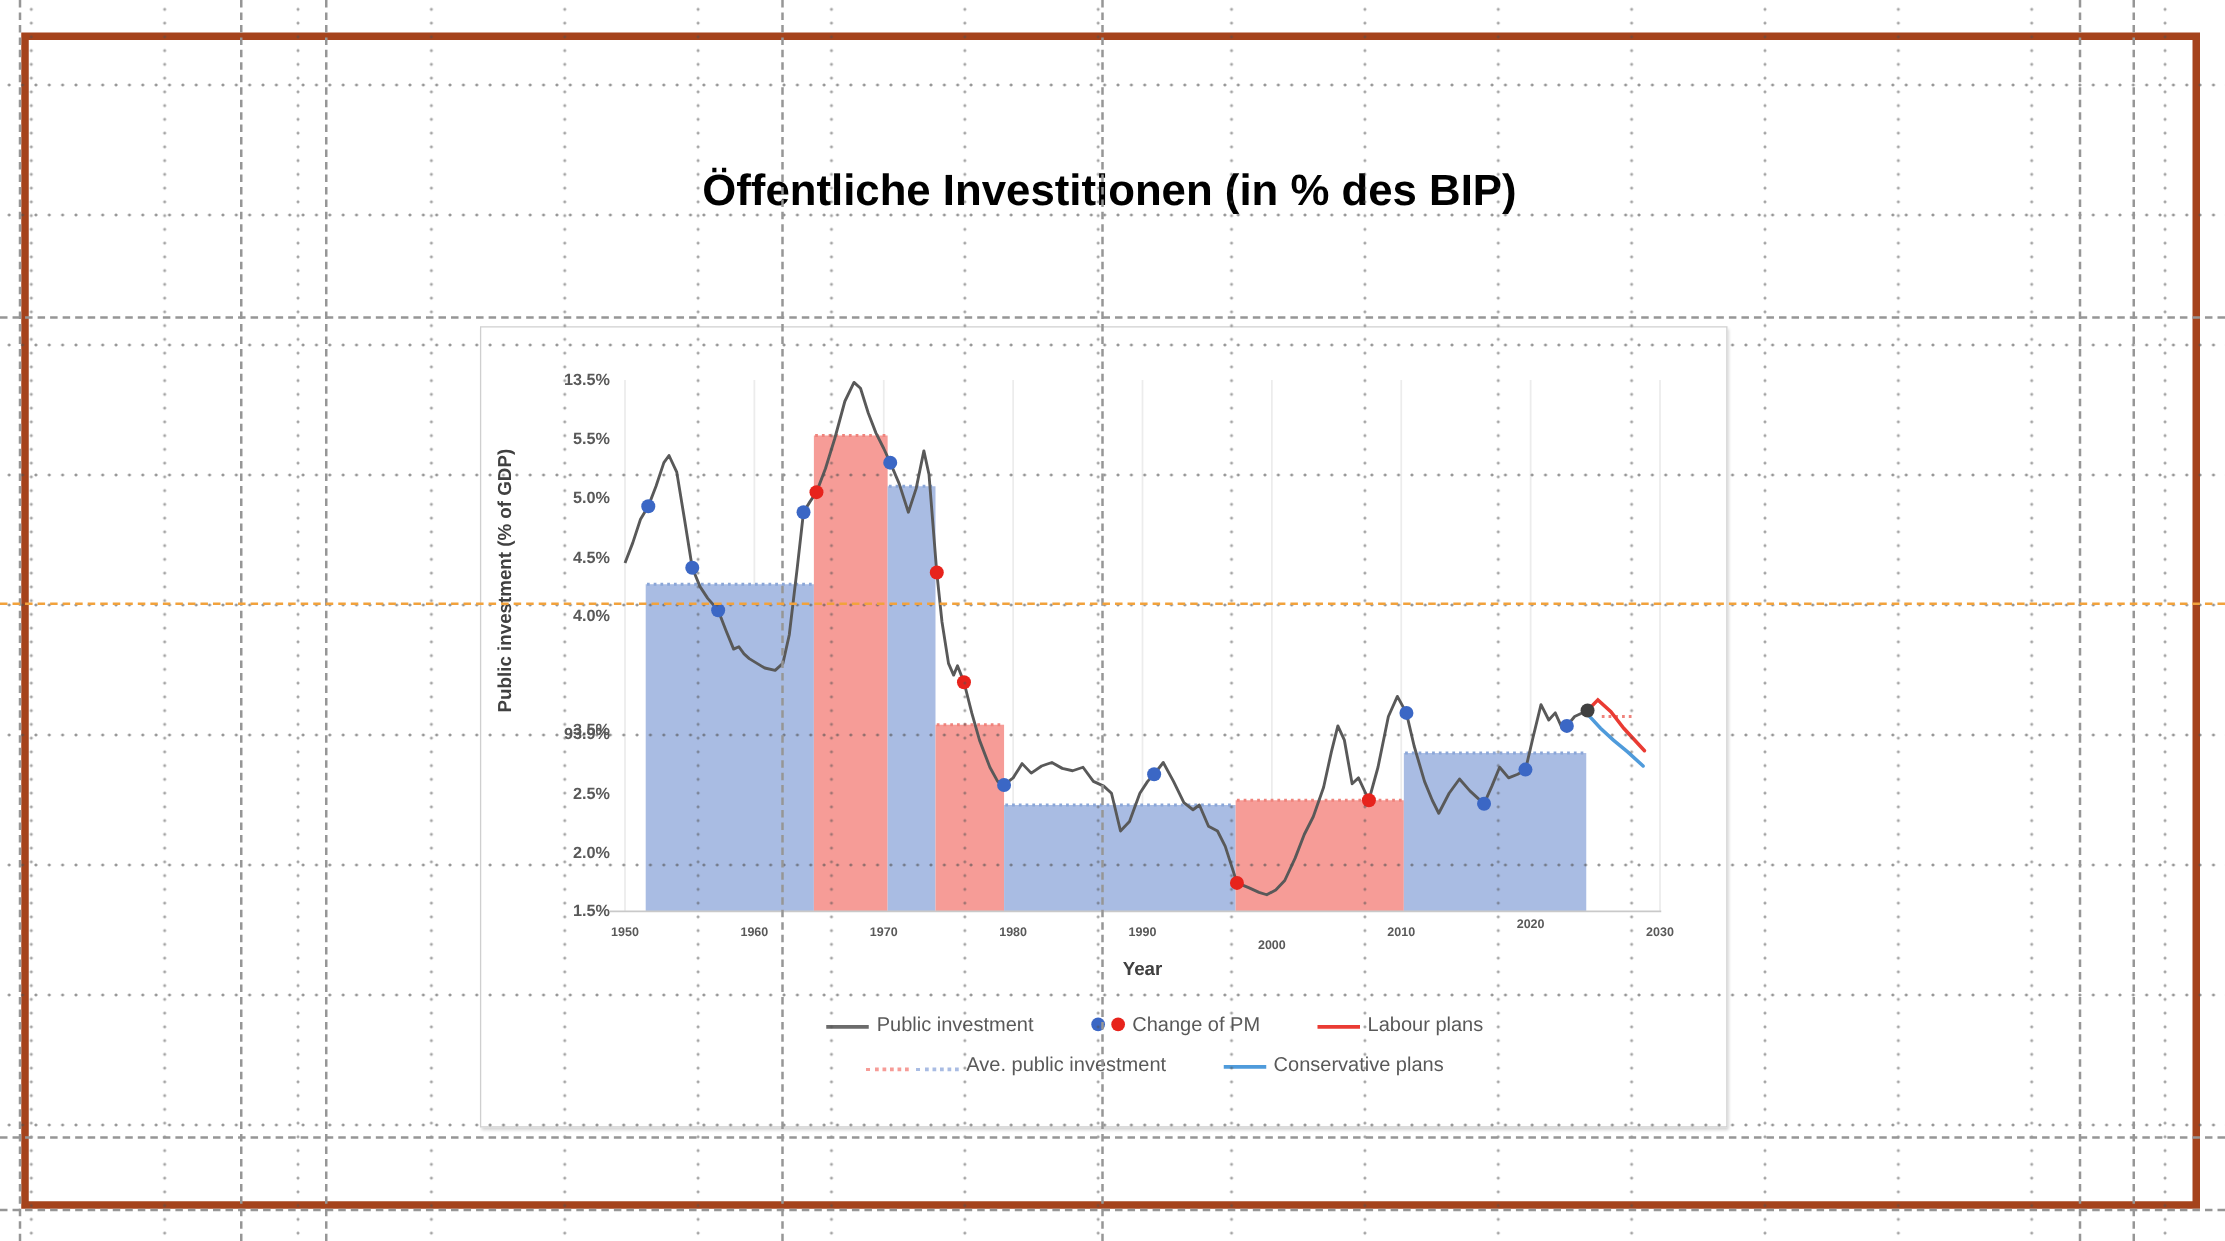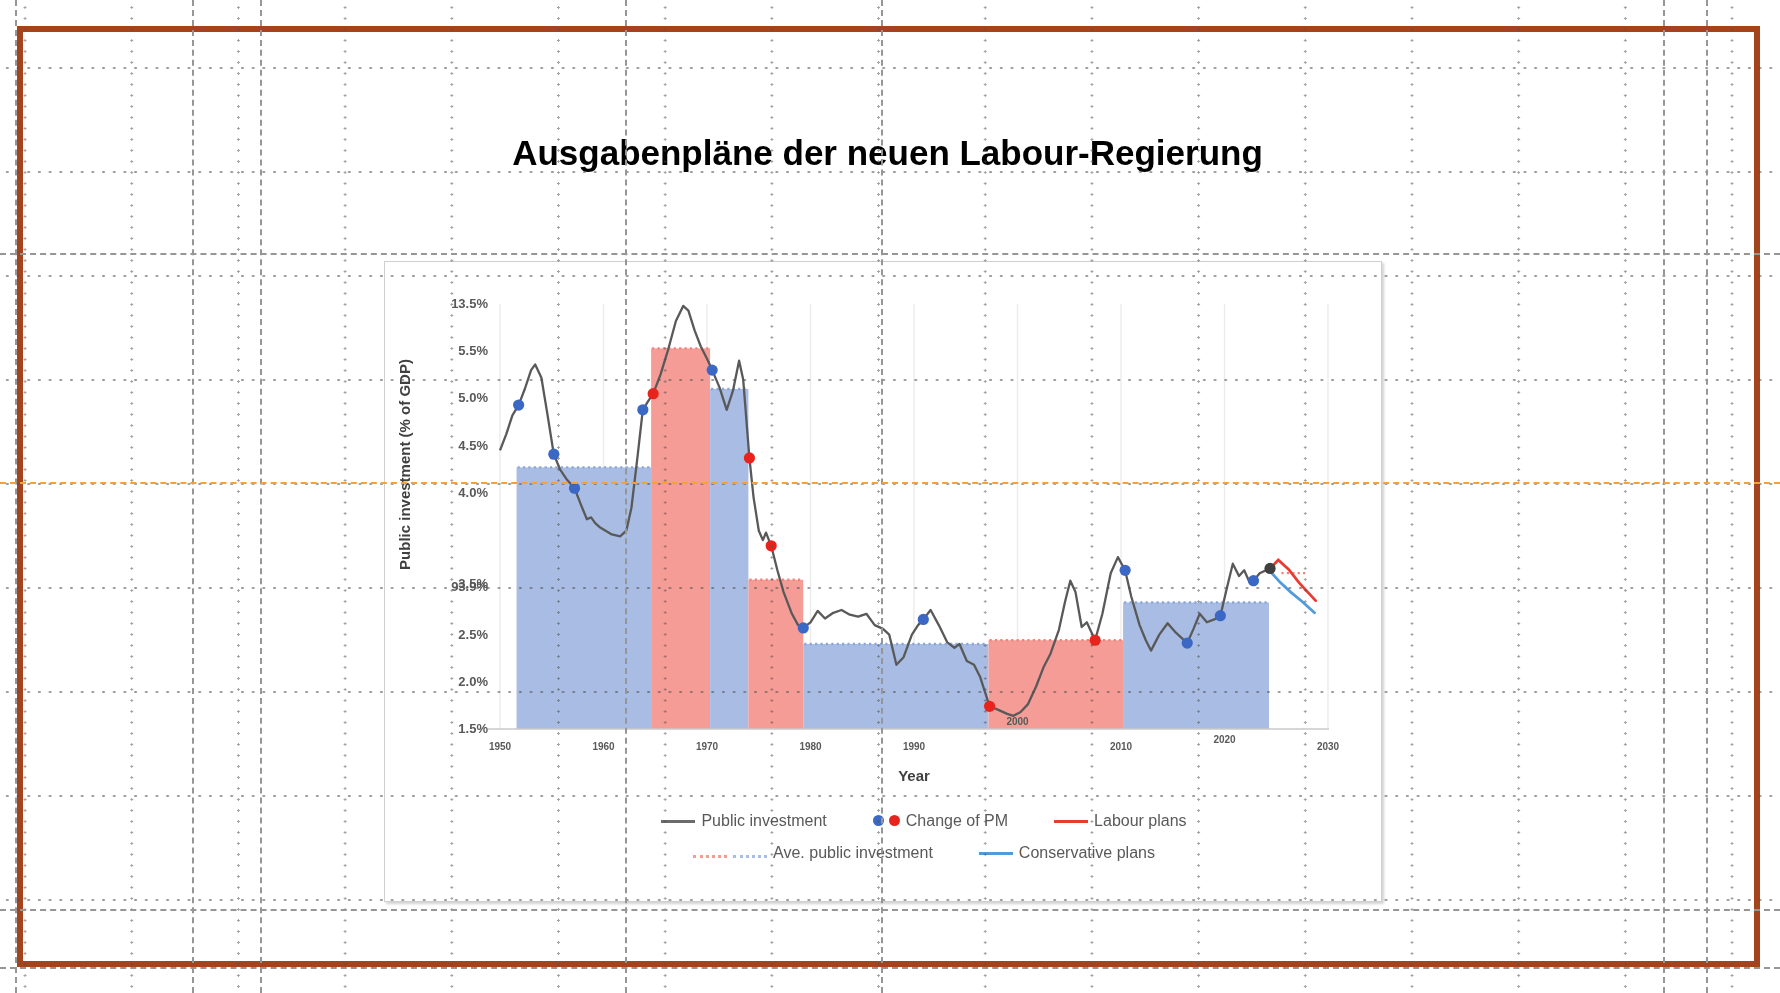--- a/index.html
+++ b/index.html
@@ -53,6 +53,7 @@
 <body>
 
 <div class="slide-title">
+  <div>Öffentliche Investitionen (in % des BIP)</div>
   <div>Ausgabenpläne der neuen Labour-Regierung</div>
 </div>
 

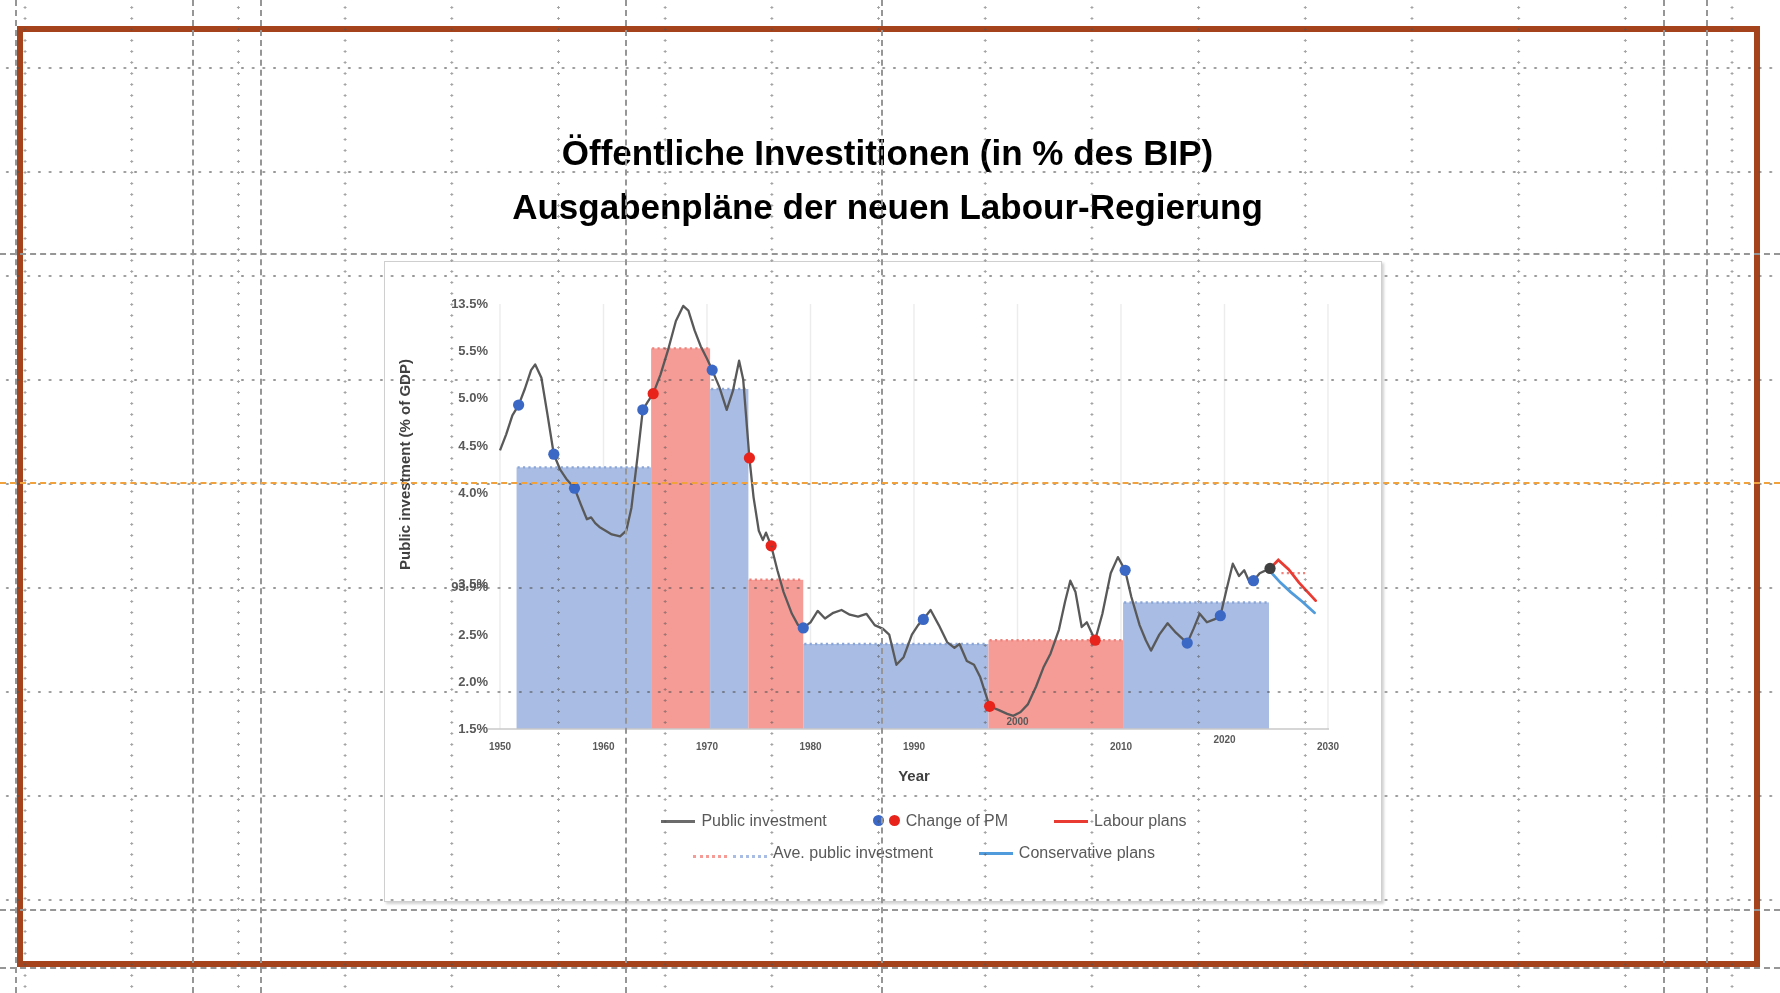--- a/index.html
+++ b/index.html
@@ -54,7 +54,6 @@
 
 <div class="slide-title">
   <div>Öffentliche Investitionen (in % des BIP)</div>
-  <div>Ausgabenpläne der neuen Labour-Regierung</div>
 </div>
 
 <div class="chart-panel">

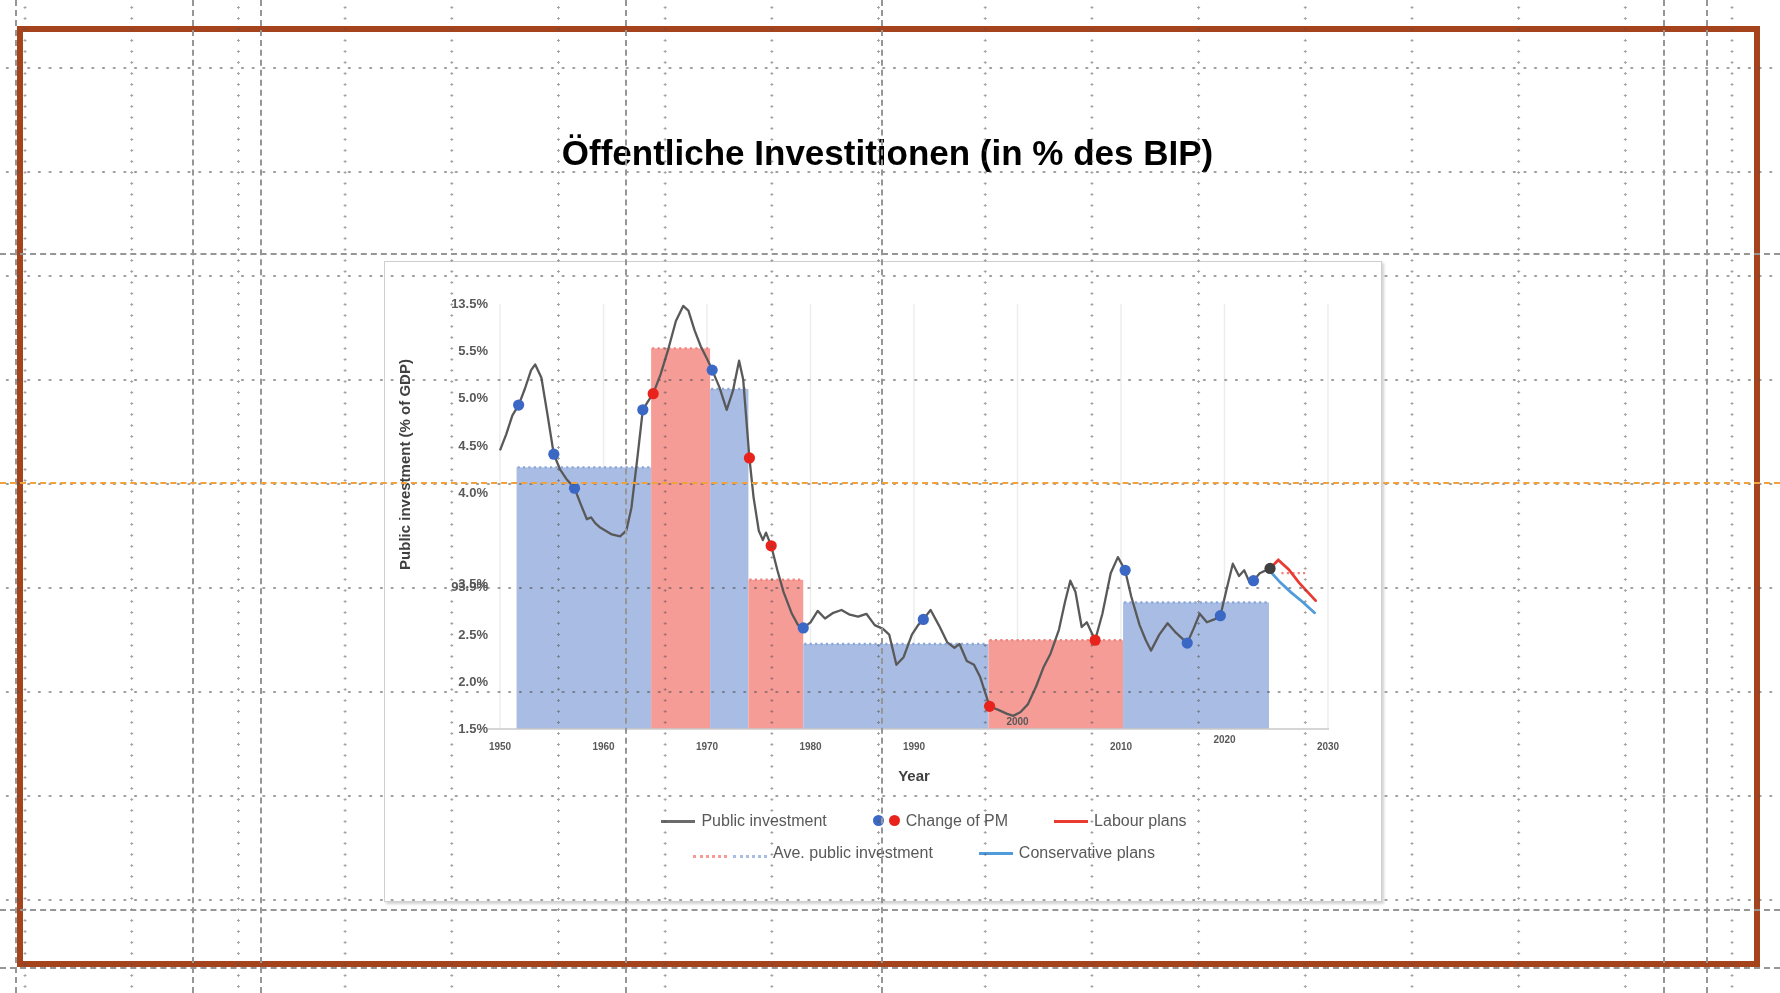--- a/index.html
+++ b/index.html
@@ -145,7 +145,7 @@
     <div class="xtick" style="left: 292px; top: 479px;">1970</div>
     <div class="xtick" style="left: 395.5px; top: 479px;">1980</div>
     <div class="xtick" style="left: 499px; top: 479px;">1990</div>
-    <div class="xtick" style="left: 602.5px; top: 454px;">2000</div>
+    <div class="xtick" style="left: 602.5px; top: 489px;">2000</div>
     <div class="xtick" style="left: 706px; top: 479px;">2010</div>
     <div class="xtick" style="left: 809.5px; top: 472px;">2020</div>
     <div class="xtick" style="left: 913px; top: 479px;">2030</div>

